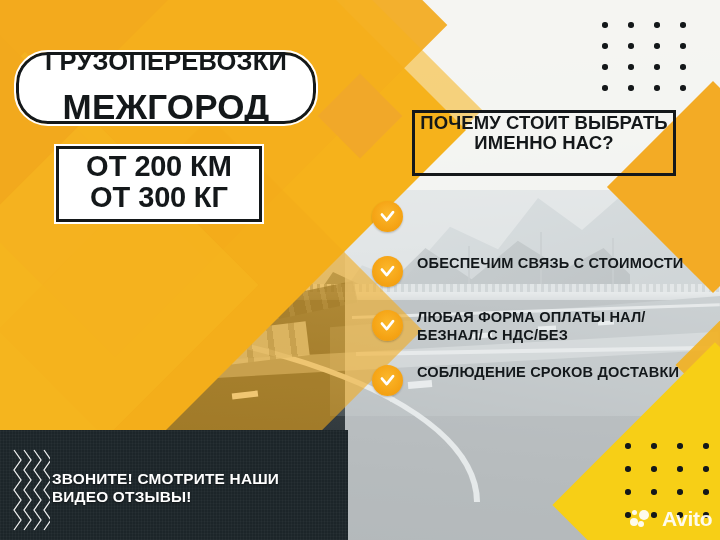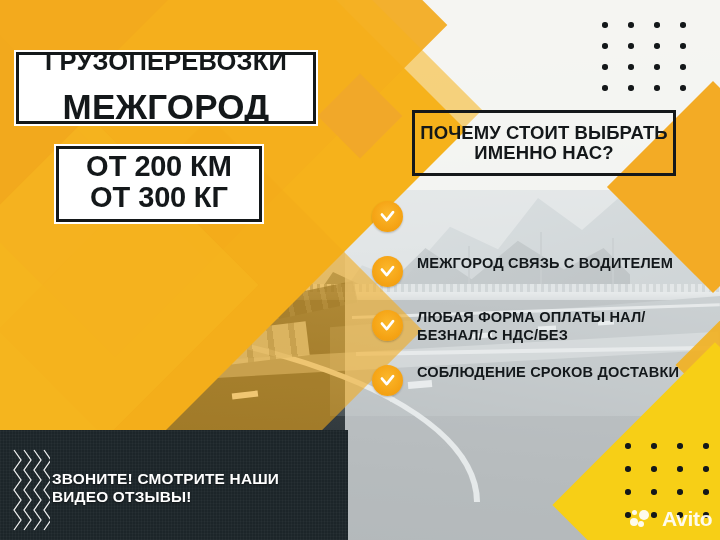--- a/index.html
+++ b/index.html
@@ -177,7 +177,7 @@
     text-align:center;
     color:#14181a;
   }
-  #box-title { left:16px; top:52px; width:300px; height:72px; padding:3px 10px 6px; }
+  #box-title { left:16px; top:52px; width:300px; height:72px; padding:3px 10px 6px;border-radius:32px; }
   .t-line1 {
     font-size:25.5px; font-weight:700; letter-spacing:.2px;
     line-height:1.0; white-space:nowrap;

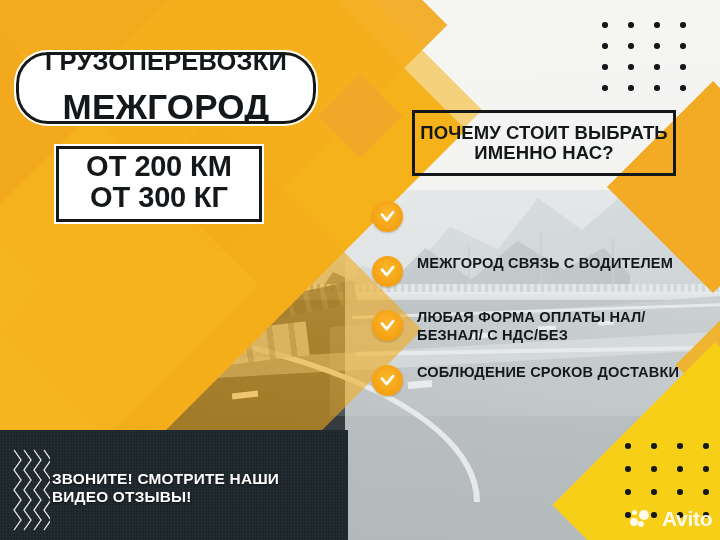--- a/index.html
+++ b/index.html
@@ -195,7 +195,7 @@
   #box-why {
     position:absolute; left:412px; top:110px; width:264px; height:66px;
     border:3px solid #14181a;
-    display:flex; align-items:center; justify-content:center;
+    display:flex; align-items:flex-start; justify-content:center;
     text-align:center; color:#14181a;
   }
   .why-txt {

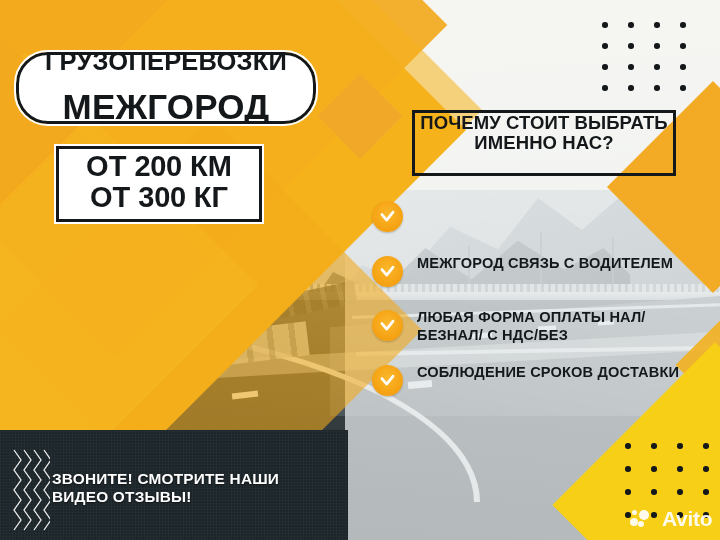--- a/index.html
+++ b/index.html
@@ -391,7 +391,7 @@
           <path d="M5 9.5 L11 16.5 L19 6.5" fill="none" stroke="#ffffff" stroke-width="3.4" stroke-linecap="round" stroke-linejoin="round"></path>
         </svg>
       </span>
-      <span class="btxt">МЕЖГОРОД СВЯЗЬ С ВОДИТЕЛЕМ</span>
+      <span class="btxt">ОБЕСПЕЧИМ СВЯЗЬ С СТОИМОСТИ</span>
     </div>
 
     <div class="bullet">

